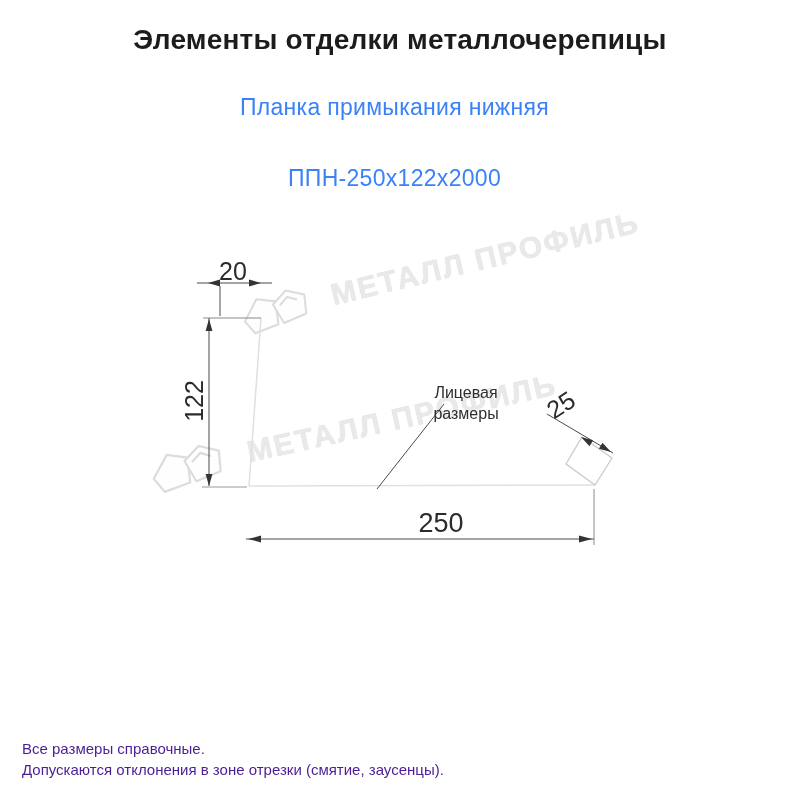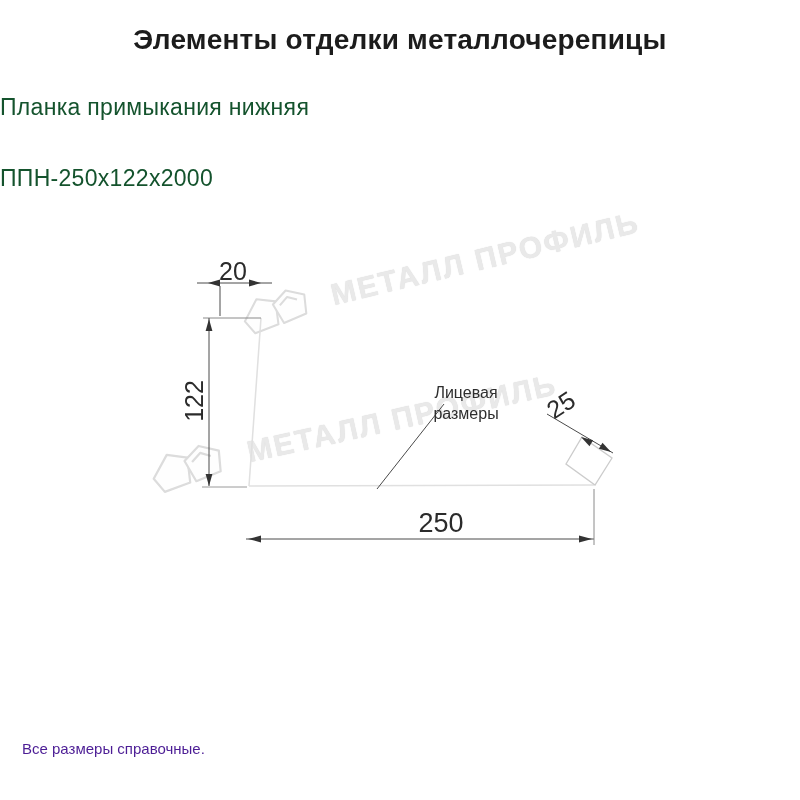--- a/index.html
+++ b/index.html
@@ -14,7 +14,7 @@
     font-size:28px;font-weight:bold;color:#1c1c1c;letter-spacing:0.2px;
   }
   .subtitle{
-    left:0;width:789px;color:#14532d;
+    left:0;width:789px;text-align:center;color:#3b82f6;
     font-size:23px;font-weight:400;letter-spacing:0.3px;
   }
   .subtitle.s1{top:94px;}

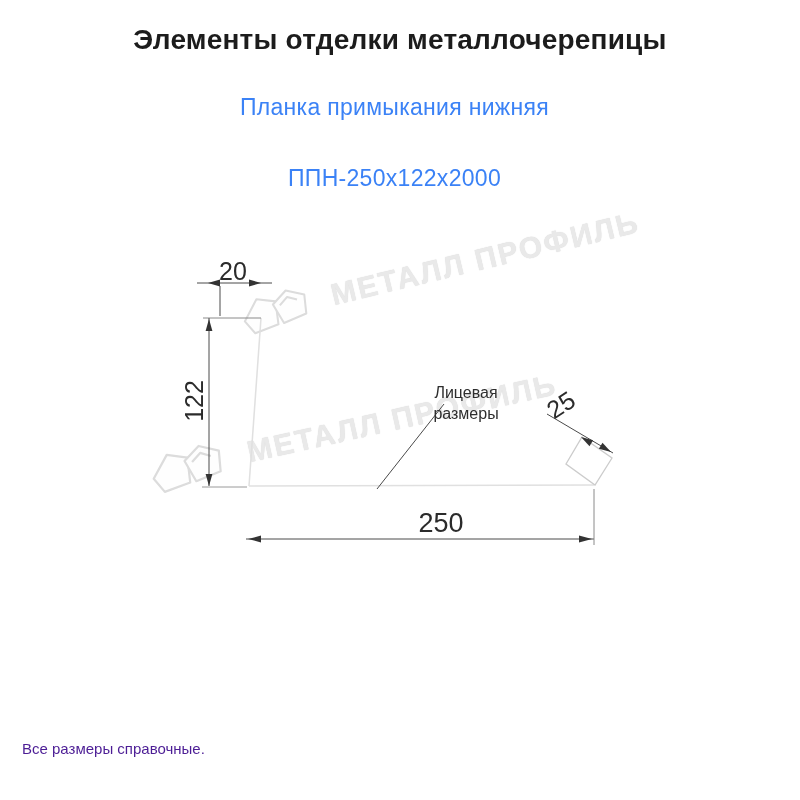--- a/index.html
+++ b/index.html
@@ -137,6 +137,7 @@
 
   <div class="abs footer">
     <div>Все размеры справочные.</div>
+    <div>Допускаются отклонения в зоне отрезки (смятие, заусенцы).</div>
   </div>
 
 </div>

